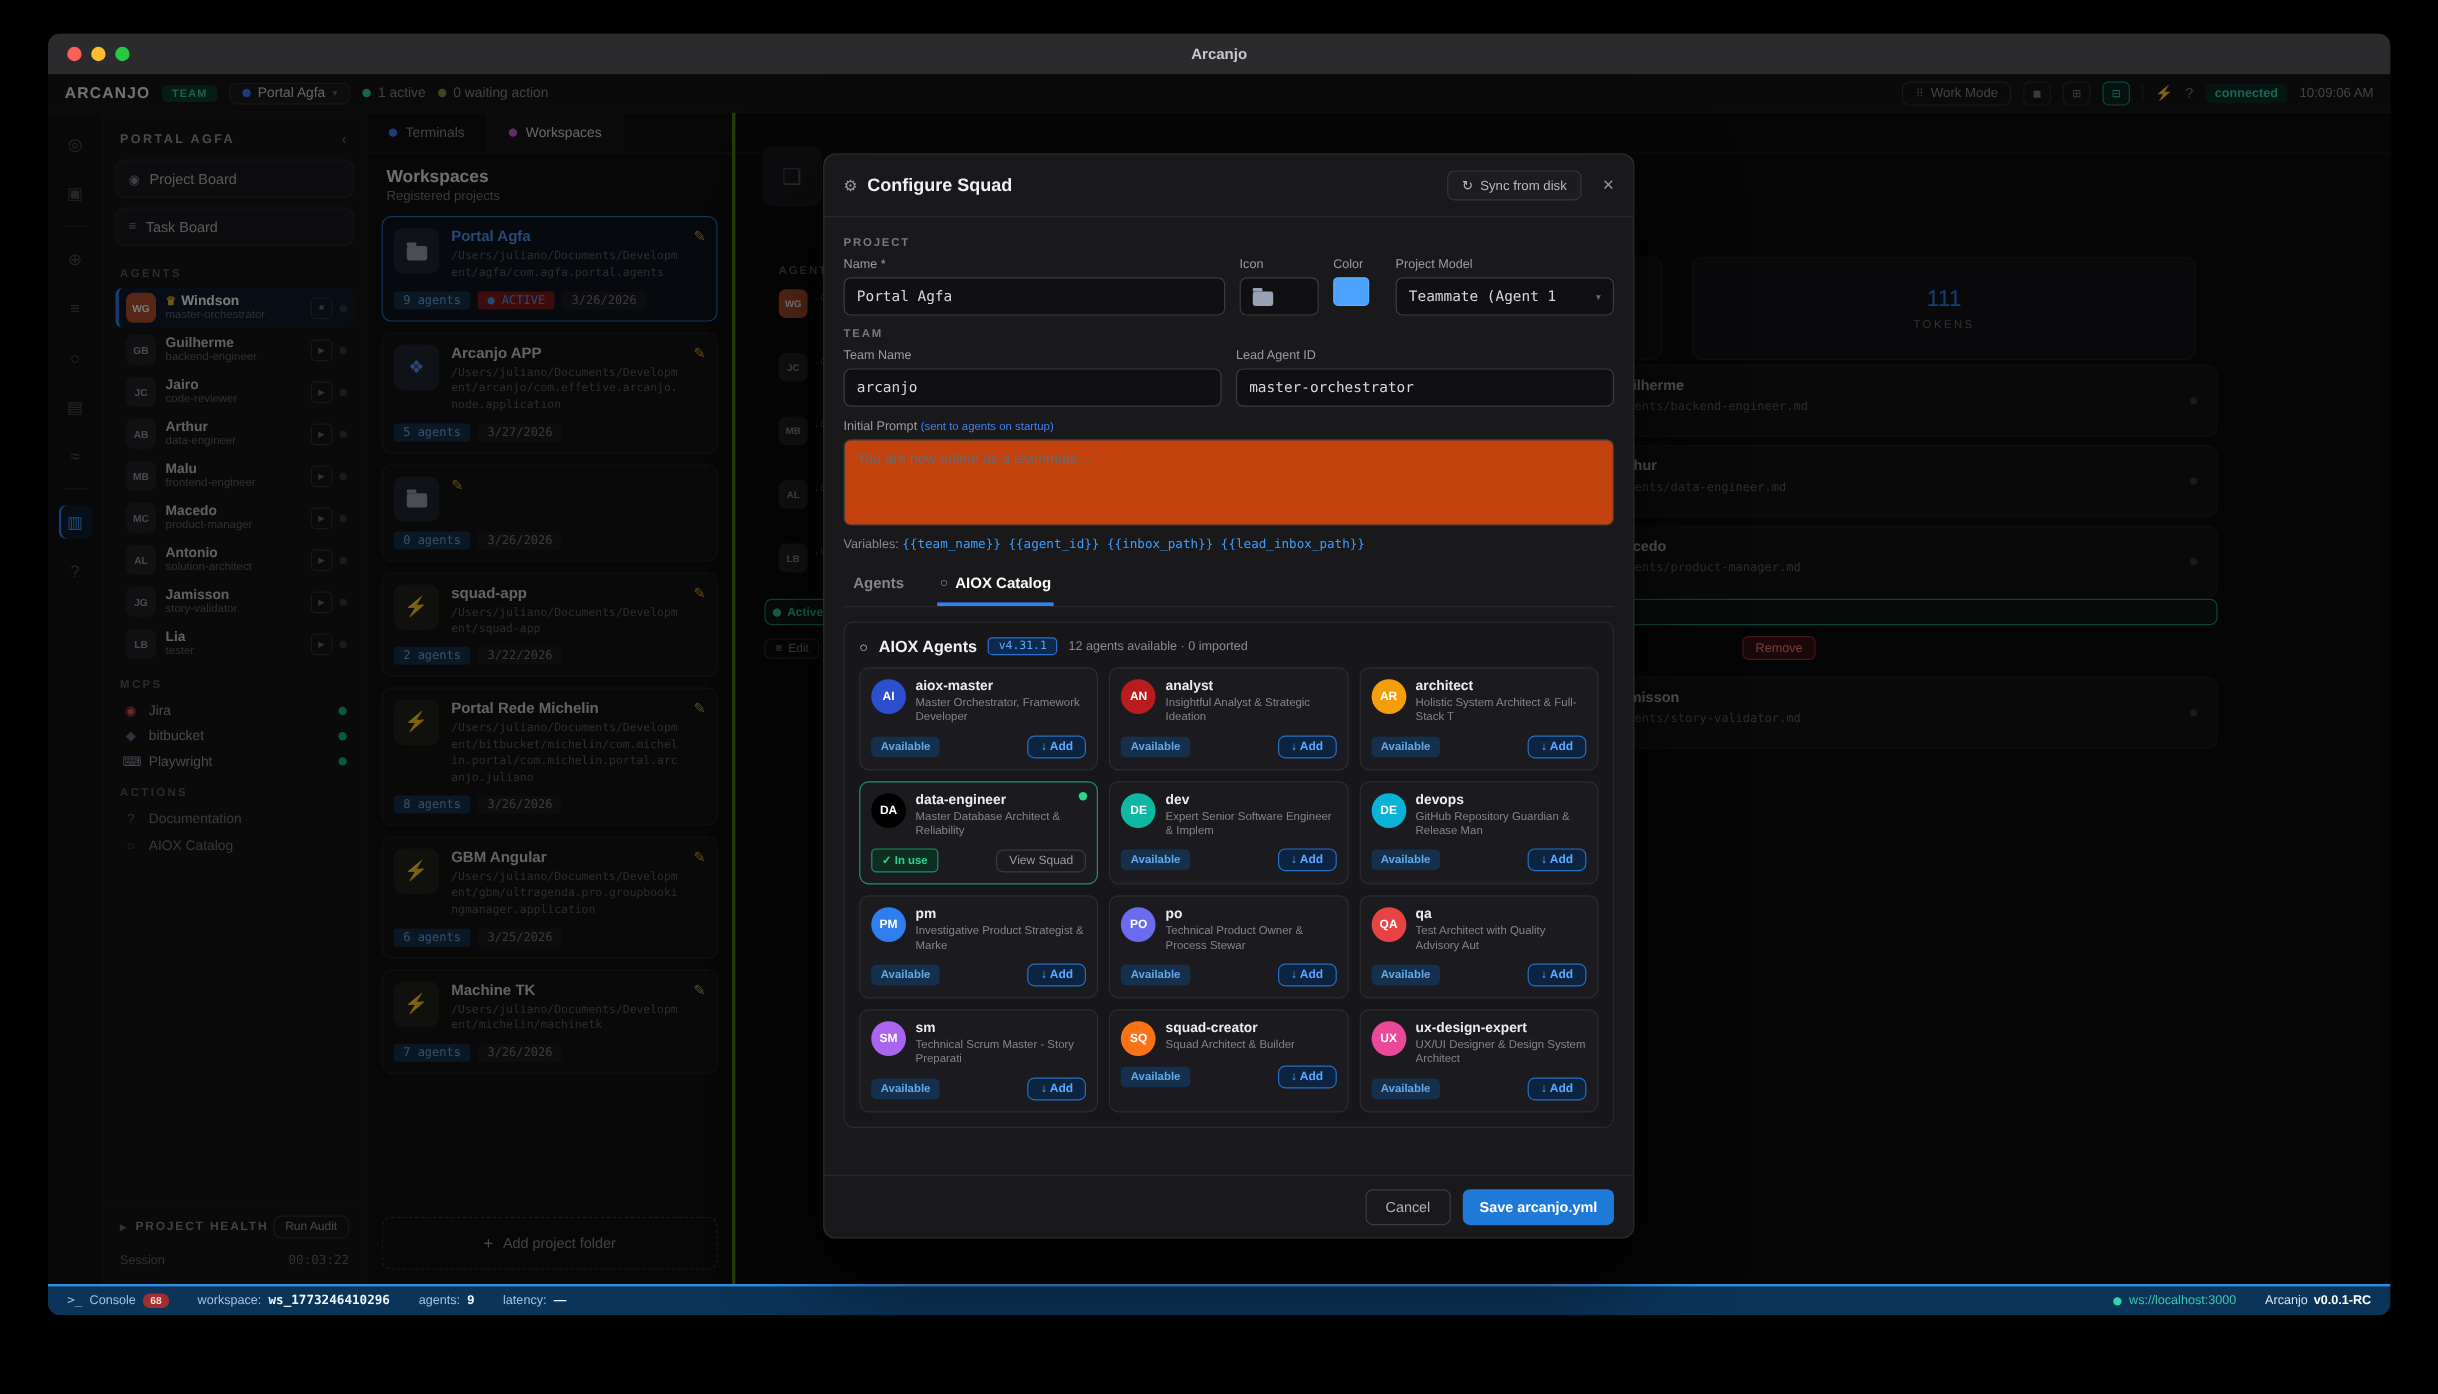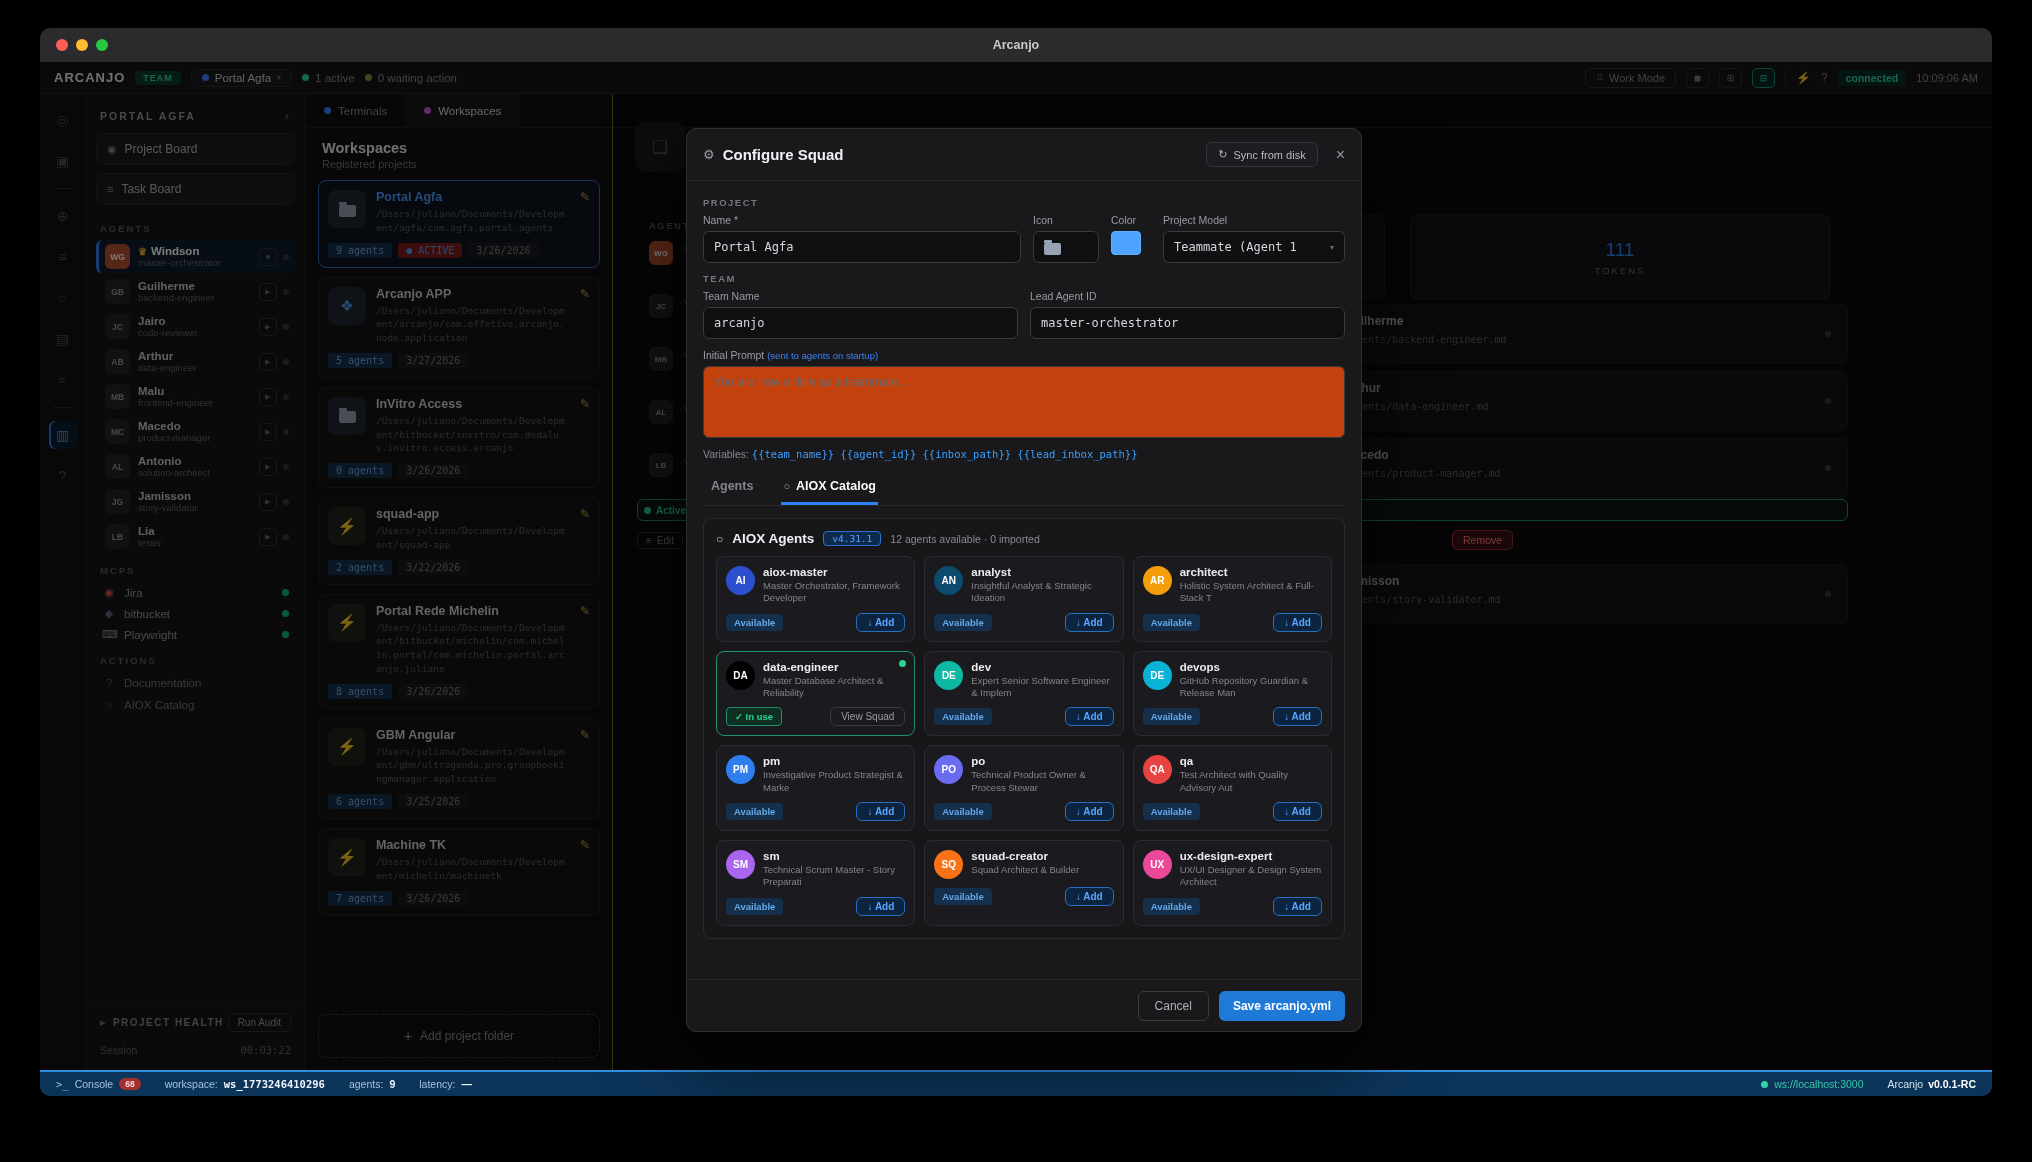--- a/index.html
+++ b/index.html
@@ -75,7 +75,7 @@
   .run-audit{background:none;border:1px solid #323236;border-radius:6px;color:#9a9aa0;font-size:10px;padding:3px 9px}
   .session-row{display:flex;justify-content:space-between;color:#66666c;font-size:10.5px;padding:12px 0 6px}
   
-  .ws-col{width:307px;flex:0 0 307px;background:#101012;border-right:1px solid #4d7c0f;display:flex;flex-direction:column;min-height:0}
+  .ws-col{width:307px;flex:0 0 307px;background:#101012;border-right:3px solid #4d7c0f;display:flex;flex-direction:column;min-height:0}
   .tabs{height:34px;flex:0 0 34px;border-bottom:1px solid #202022;display:flex}
   .tab{display:flex;align-items:center;gap:7px;padding:0 18px;font-size:11.5px;color:#8a8a90;border-right:1px solid #1c1c1f;cursor:pointer}
   .tab.active{background:#17171a;color:#d8d8dc}

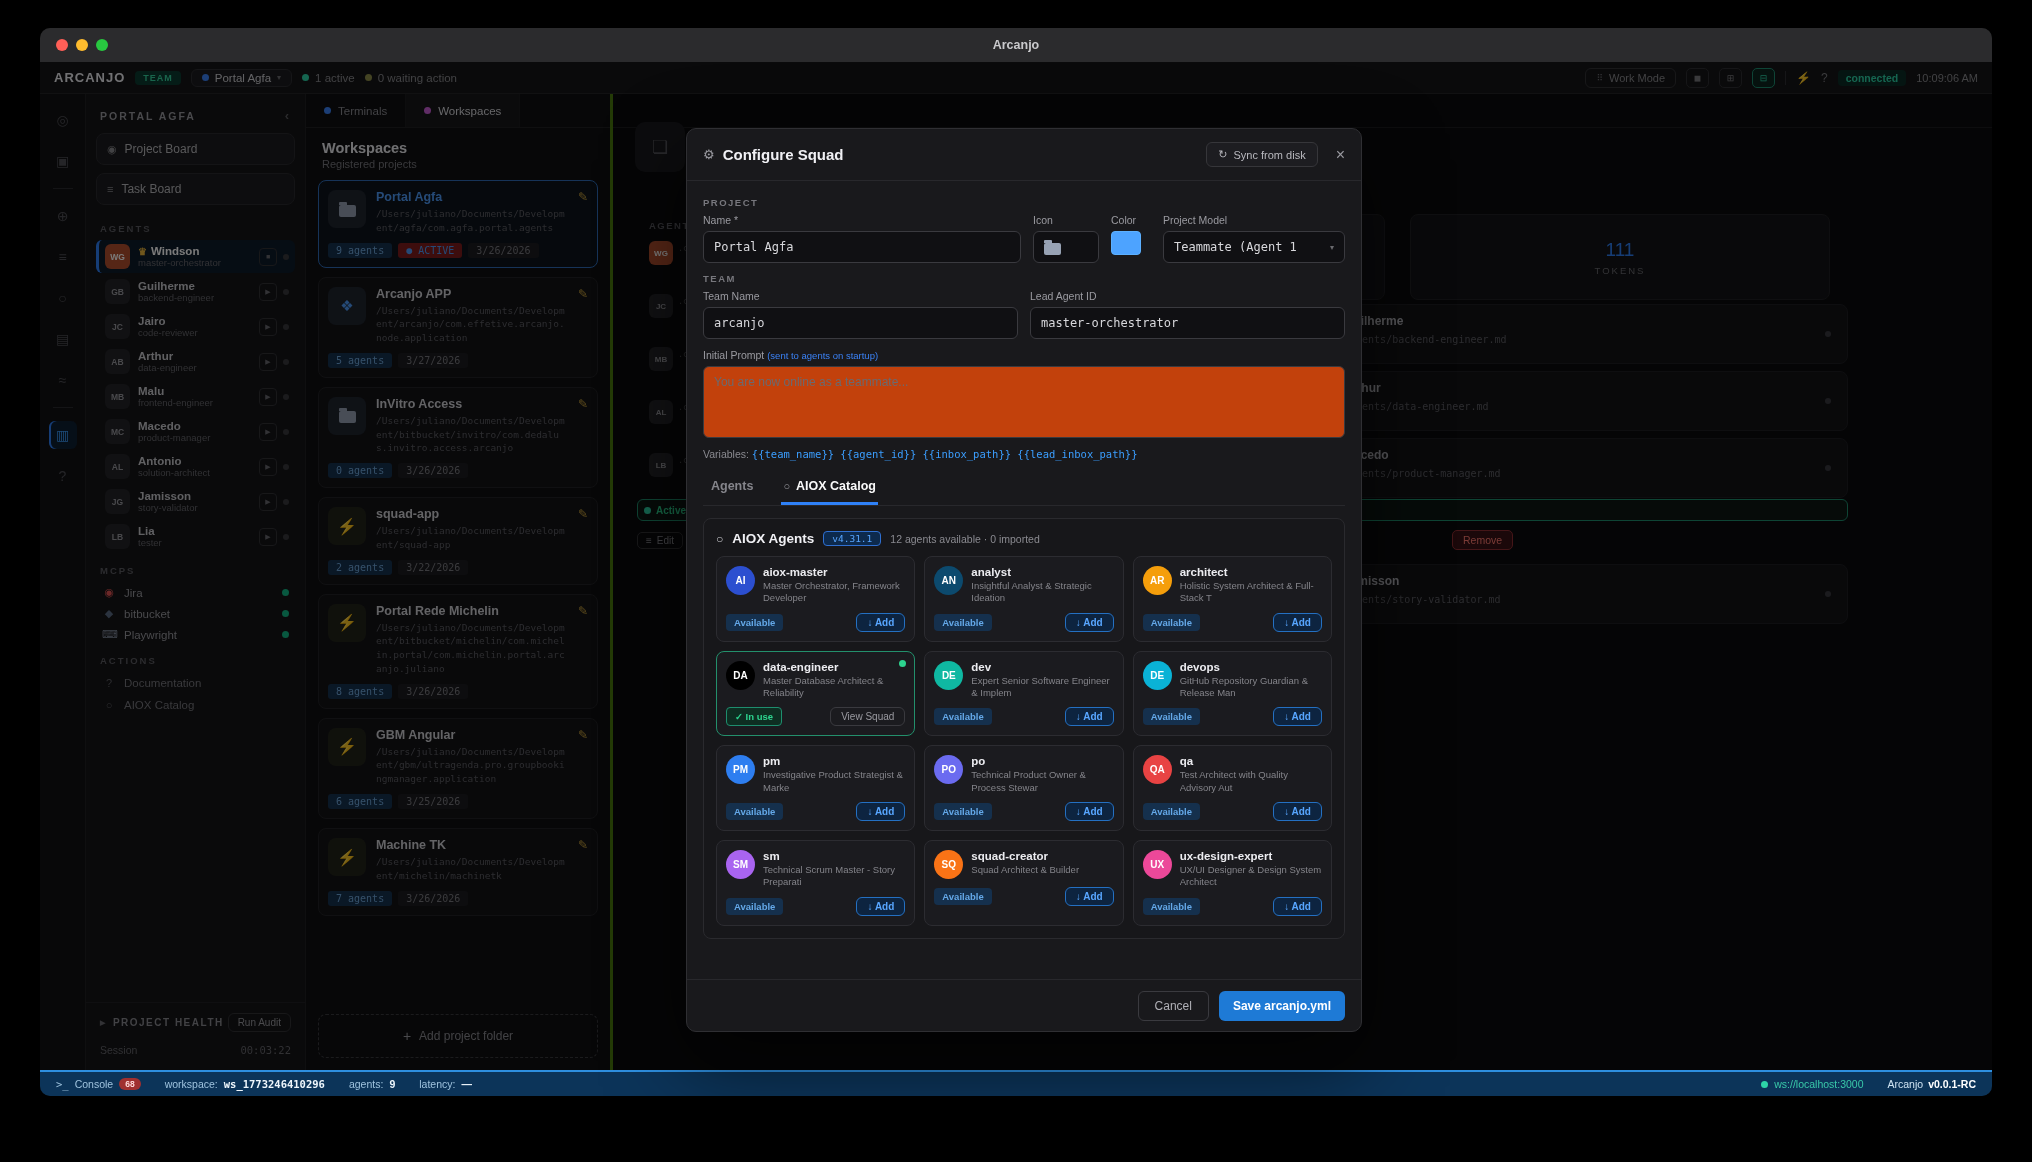--- a/index.html
+++ b/index.html
@@ -485,10 +485,6 @@
                 <div class="p-tile">
                   <span class="cssfolder"></span>
                 </div>
-                <div class="p-body">
-                  <div class="p-name">InVitro Access</div>
-                  <div class="p-path mono">/Users/juliano/Documents/Development/bitbucket/invitro/com.dedalus.invitro.access.arcanjo</div>
-                </div>
                 <span class="pencil">✎</span>
               </div>
               <div class="p-badges">

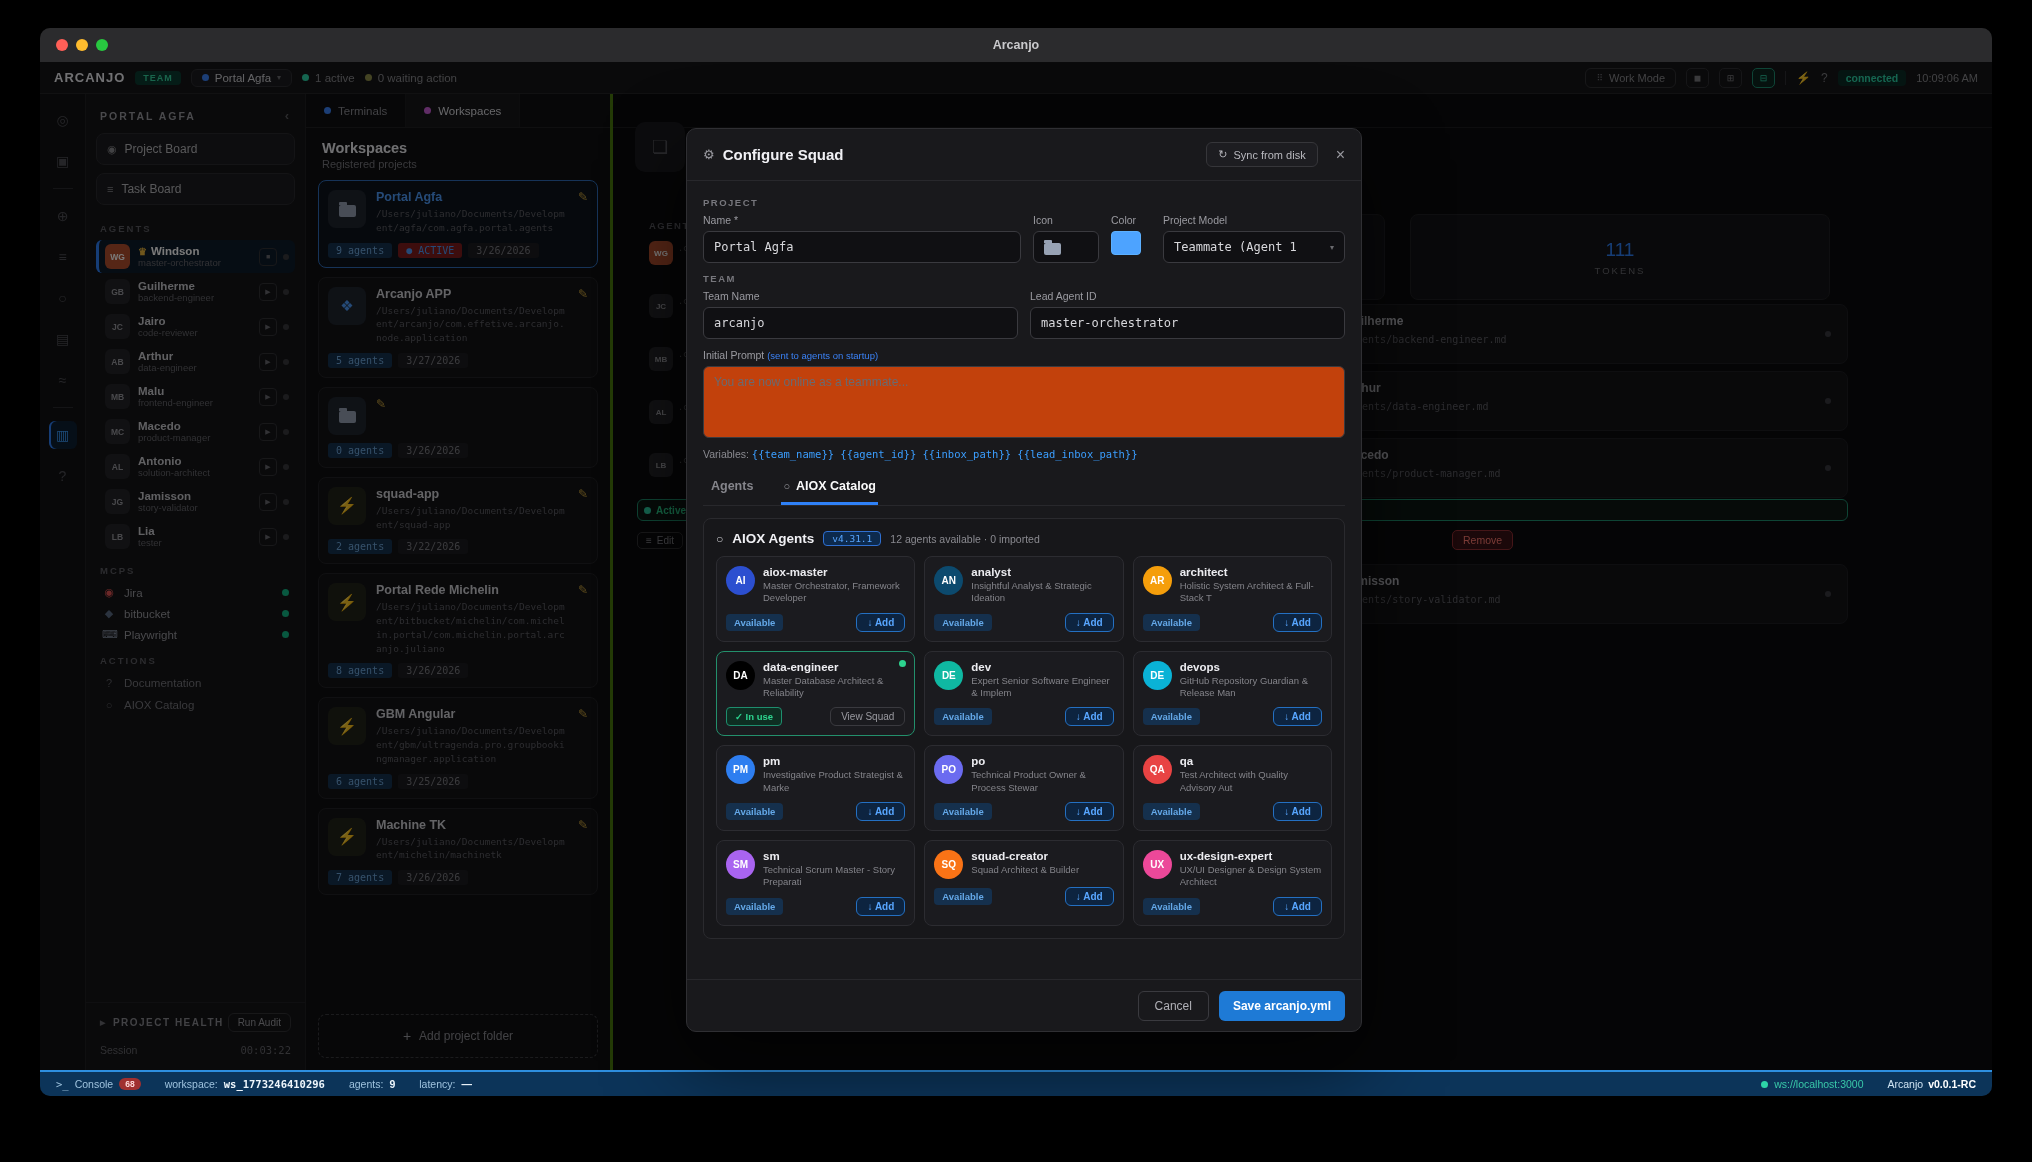--- a/index.html
+++ b/index.html
@@ -730,7 +730,7 @@
                 </div>
                 <div class="cat-card">
                   <div class="cc-top">
-                    <span class="cc-av" style="background: #0c4a6e;">AN</span>
+                    <span class="cc-av" style="background: #b91c1c;">AN</span>
                     <div class="cc-tx">
                       <div class="cc-name">analyst</div>
                       <div class="cc-desc">Insightful Analyst &amp; Strategic Ideation</div>

